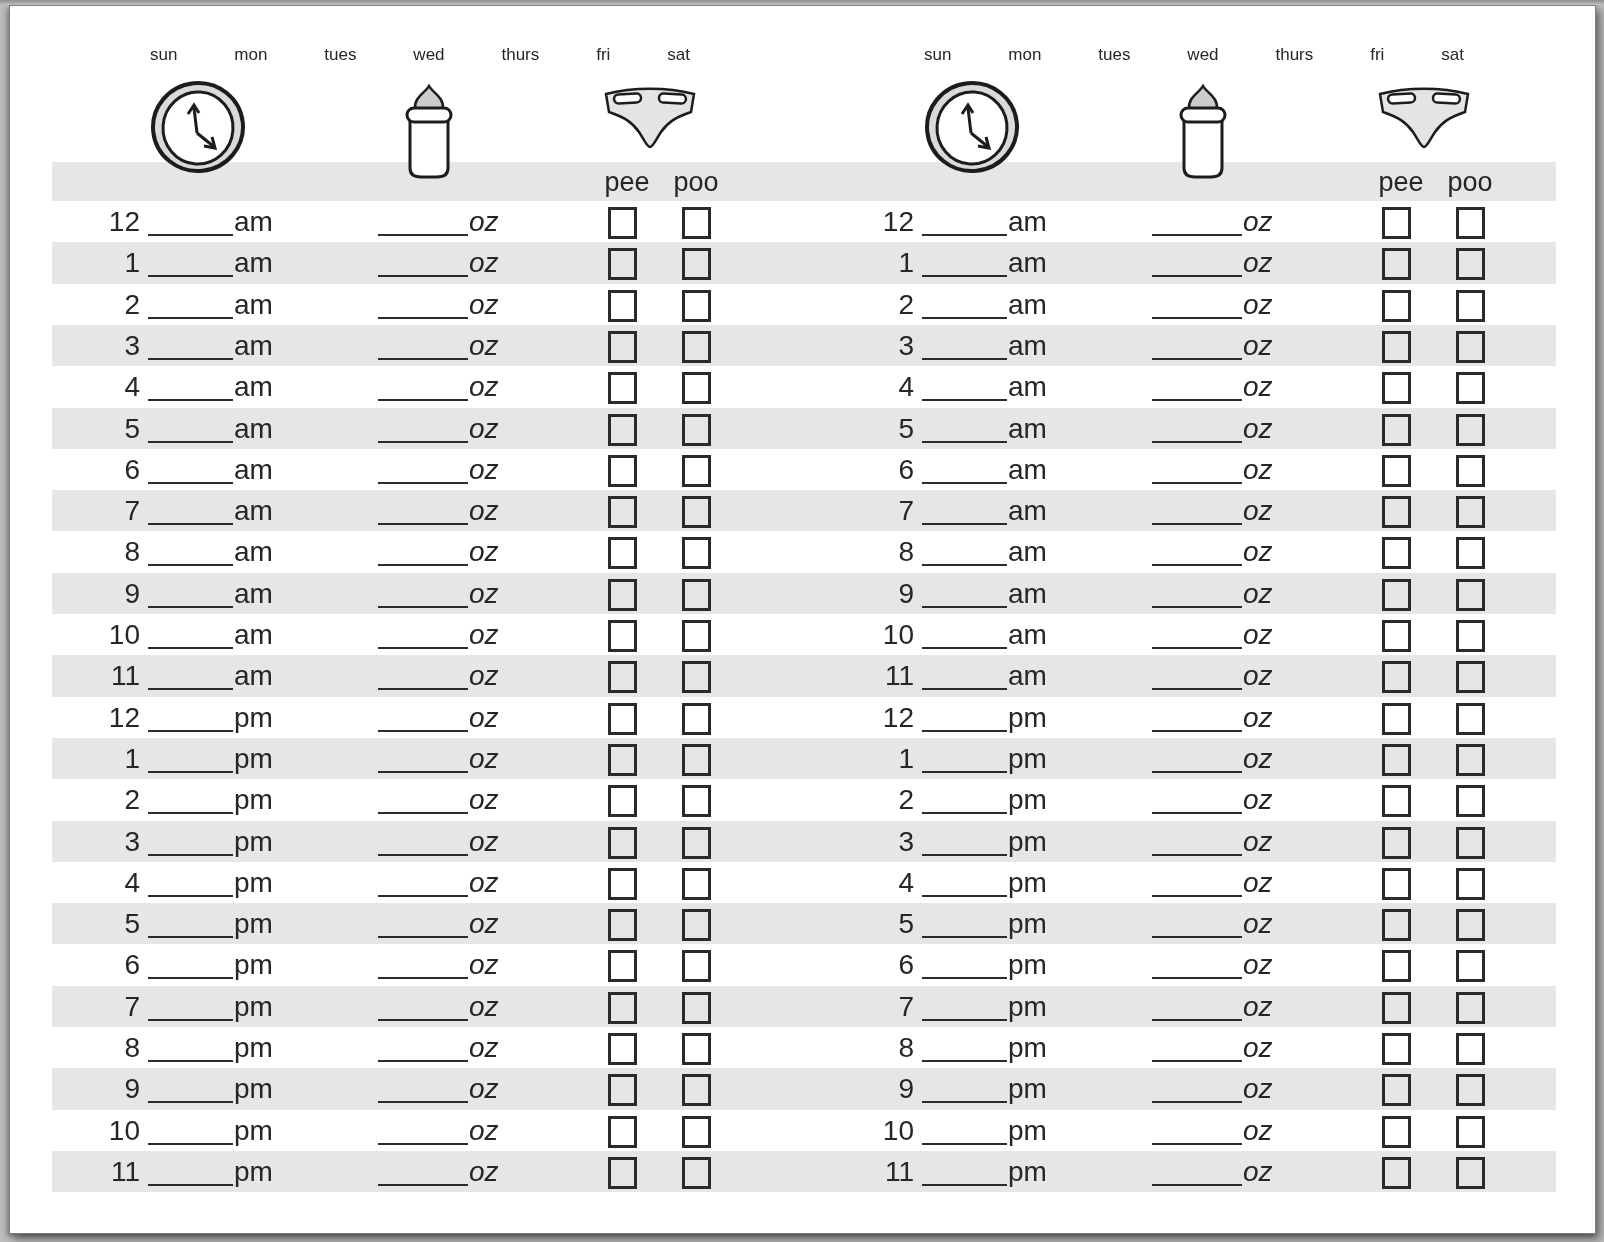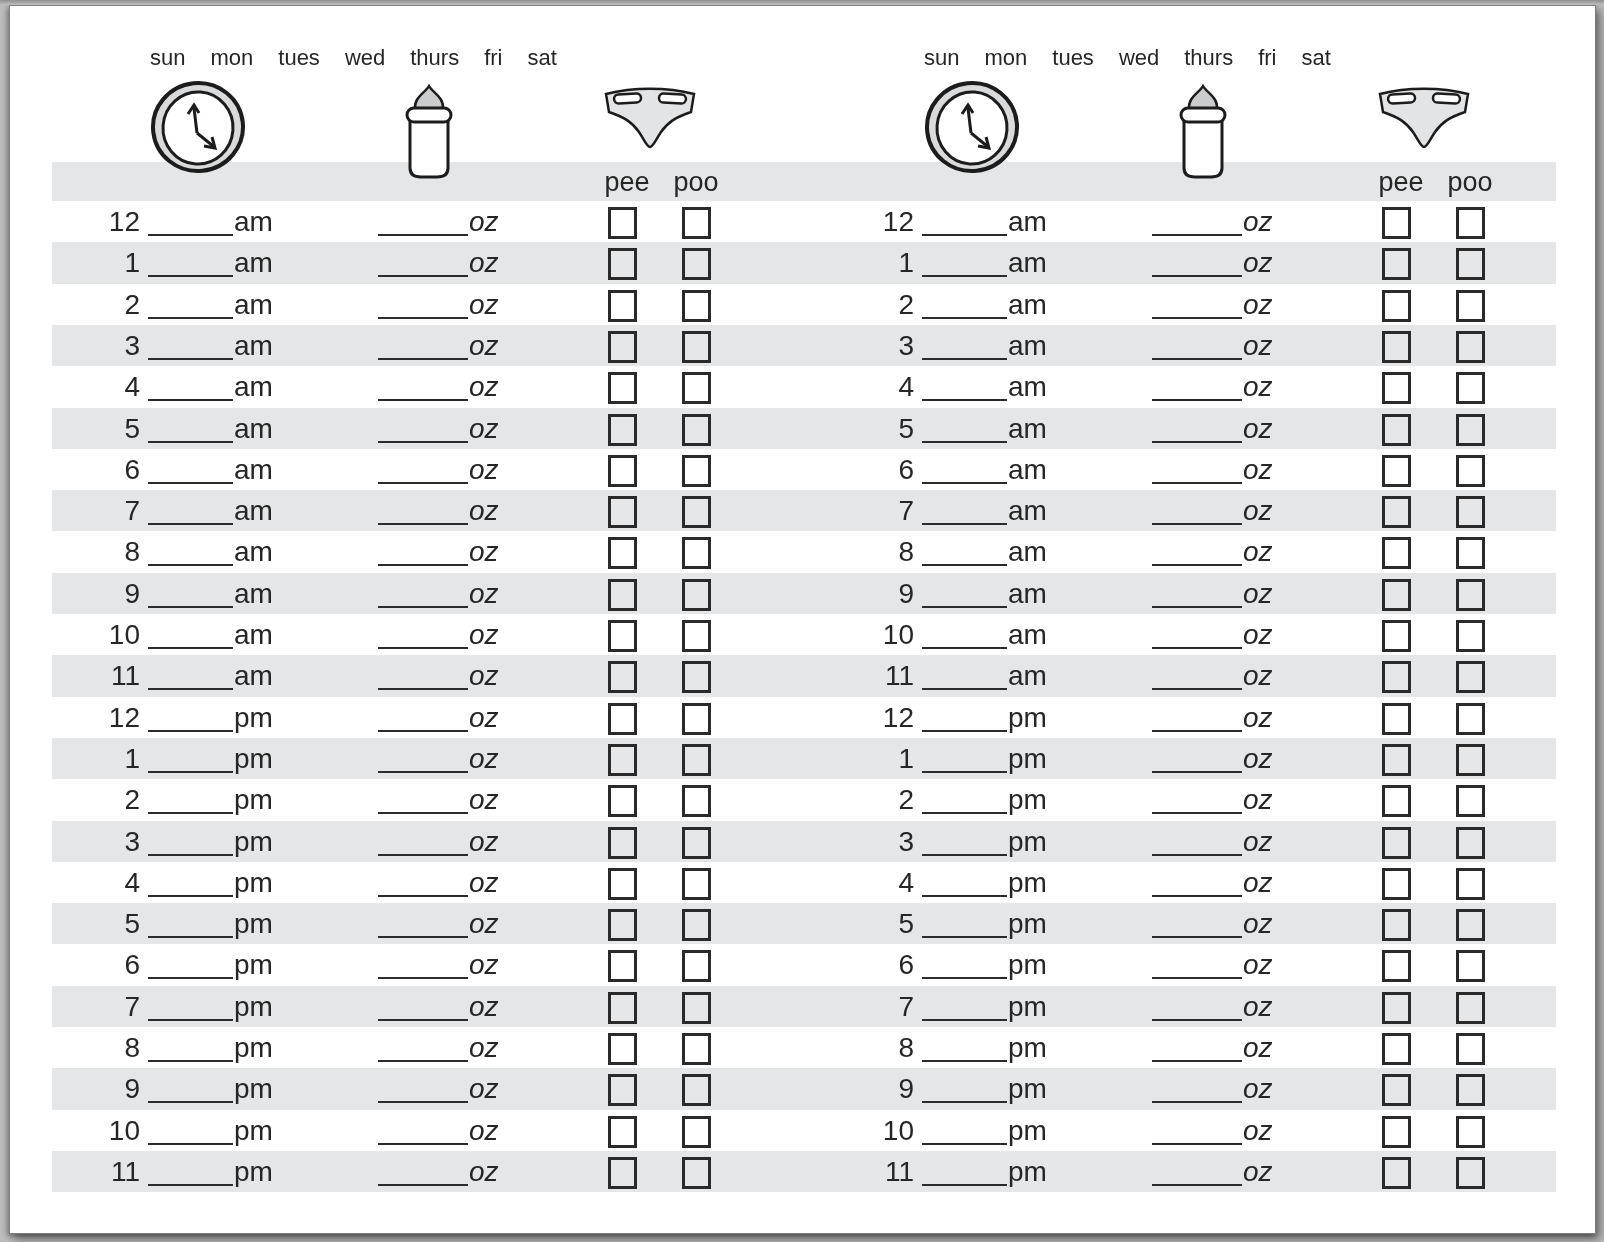--- a/index.html
+++ b/index.html
@@ -17,7 +17,7 @@
     background:var(--stripe,#e5e6e7);}
   .panel{z-index:2;}
   .days{position:absolute;left:150px;top:45px;width:540px;display:flex;
-    justify-content:flex-start;gap:25px;font-size:22px;color:var(--text,#262626);}
+    justify-content:space-between;gap:25px;font-size:17px;color:var(--text,#262626);}
   .icon{position:absolute;}
   .icon.clock{left:150px;top:80px;}
   .icon.bottle{left:396px;top:83px;}

